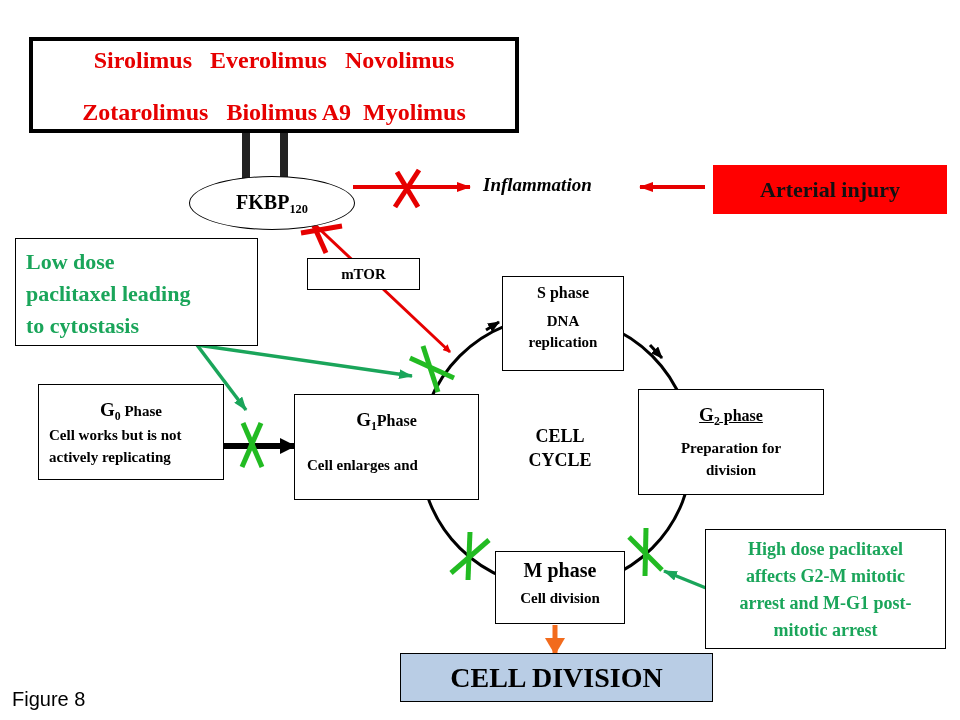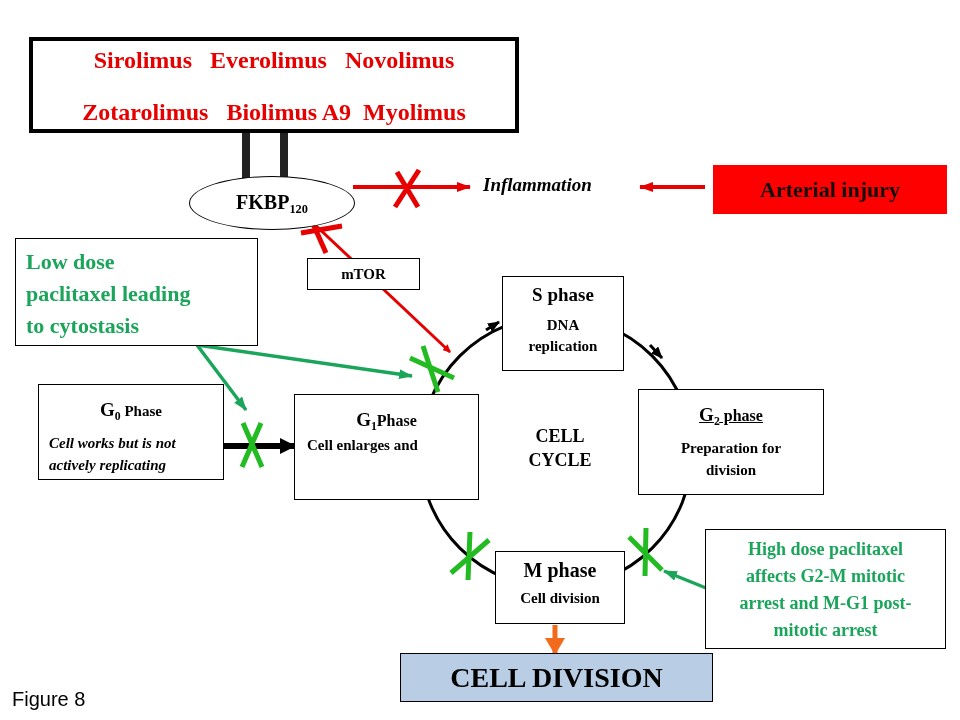--- a/index.html
+++ b/index.html
@@ -126,7 +126,7 @@
 </div>
 
 <div class="box" style="left:502px;top:276px;width:122px;height:95px;font-size:15px;">
-  <div style="margin-top:7px;font-size:19px;">S phase</div>
+  <div style="margin-top:7px;font-size:16px;">S phase</div>
   <div style="margin-top:9px;line-height:21px;">
     <div>DNA</div>
     <div>replication</div>

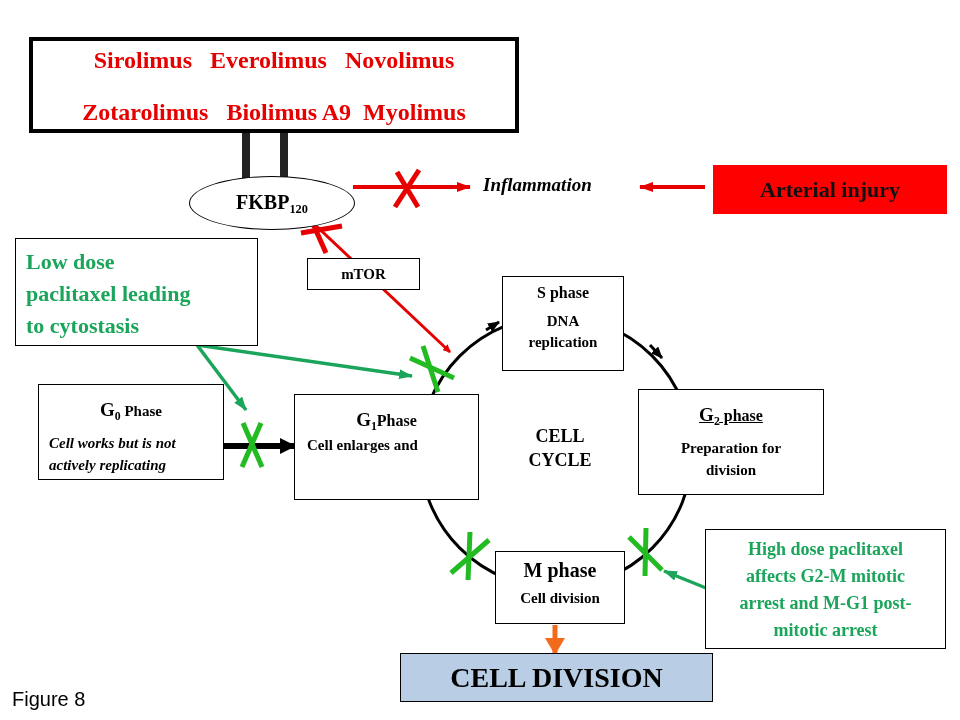--- a/index.html
+++ b/index.html
@@ -112,7 +112,7 @@
 
 <div class="box" style="left:38px;top:384px;width:186px;height:96px;font-size:15px;">
   <div style="margin-top:14px;font-size:19px;"><span>G</span><span class="sub">0</span><span style="font-size:15px;"> Phase</span></div>
-  <div style="text-align:left;padding-left:10px;margin-top:8px;line-height:22px;font-style:italic;">
+  <div style="text-align:left;padding-left:10px;line-height:22px;">
     <div>Cell works but is not</div>
     <div>actively replicating</div>
   </div>

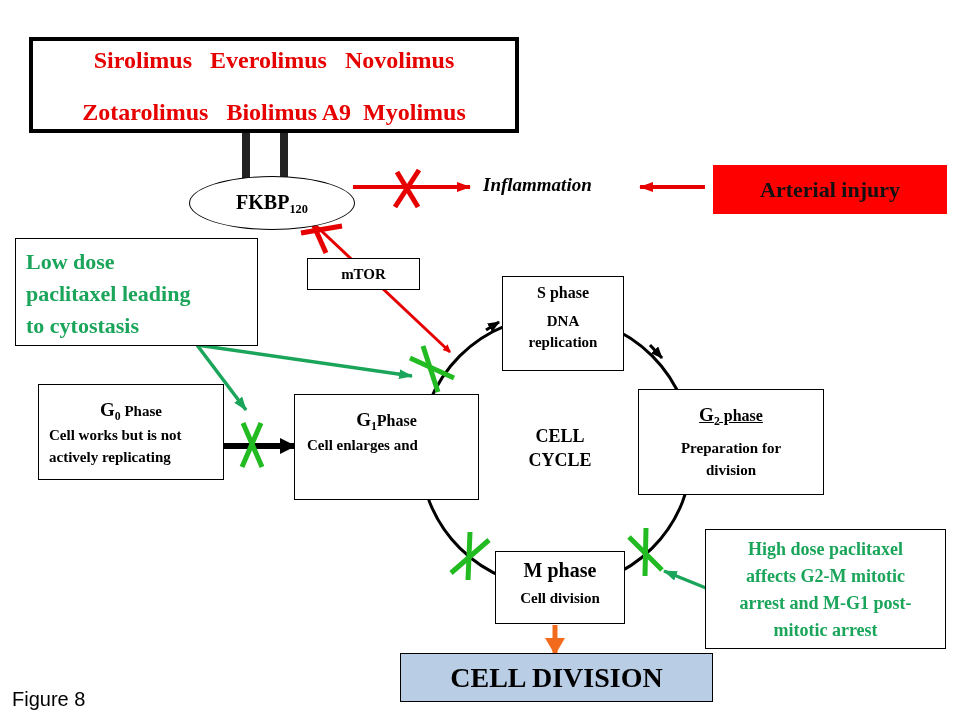--- a/index.html
+++ b/index.html
@@ -120,7 +120,7 @@
 
 <div class="box" style="left:294px;top:394px;width:185px;height:106px;font-size:15px;">
   <div style="margin-top:14px;font-size:19px;"><span>G</span><span class="sub">1</span><span style="font-size:16px;">Phase</span></div>
-  <div style="text-align:left;padding-left:12px;margin-top:0;line-height:22px;">
+  <div style="text-align:left;padding-left:12px;margin-top:20px;line-height:22px;">
     <div>Cell enlarges and</div>
   </div>
 </div>

